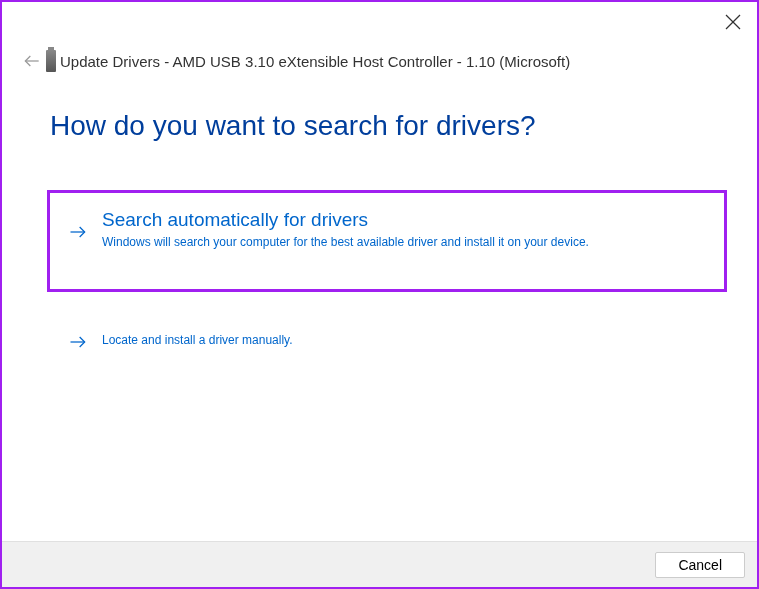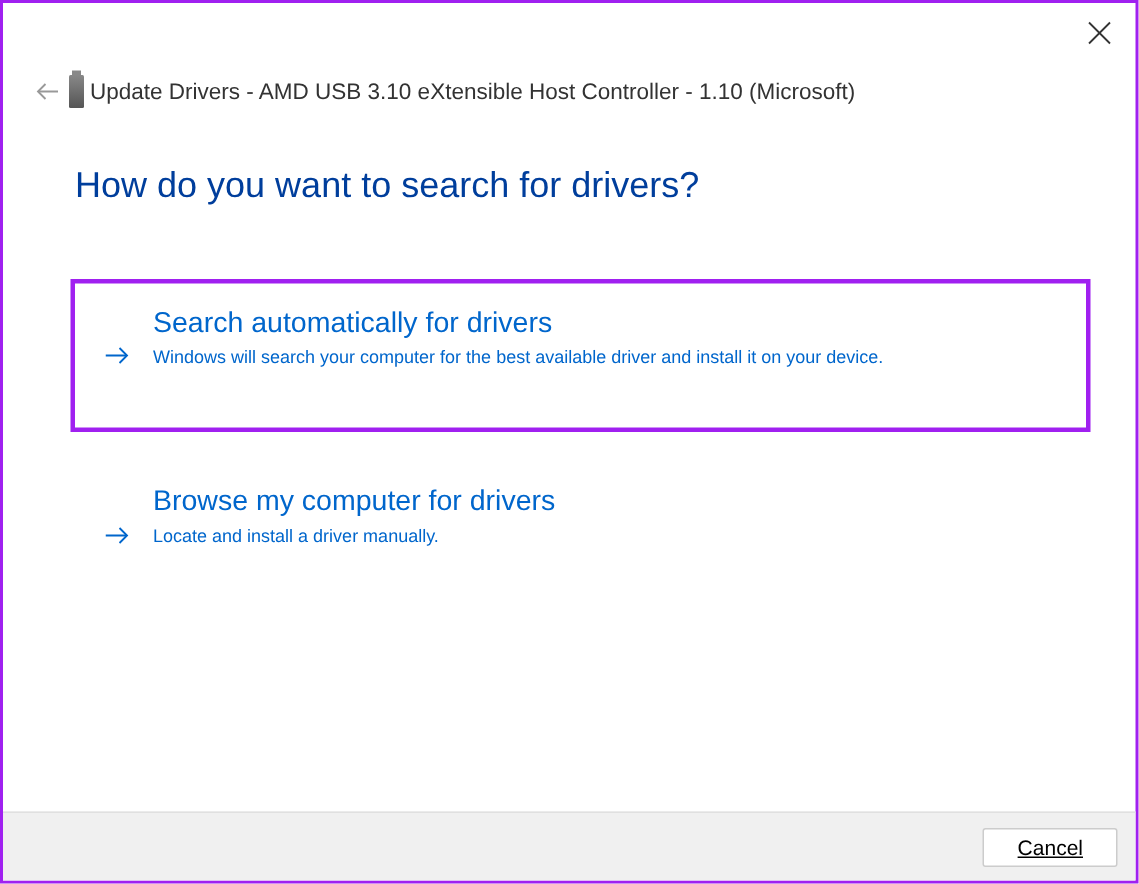--- a/index.html
+++ b/index.html
@@ -81,7 +81,7 @@
       right: 48px;
     }
     .main-heading {
-      font-size: 24px;
+      font-size: 28px;
       color: #003e9c;
       font-weight: 400;
       margin-bottom: 48px;

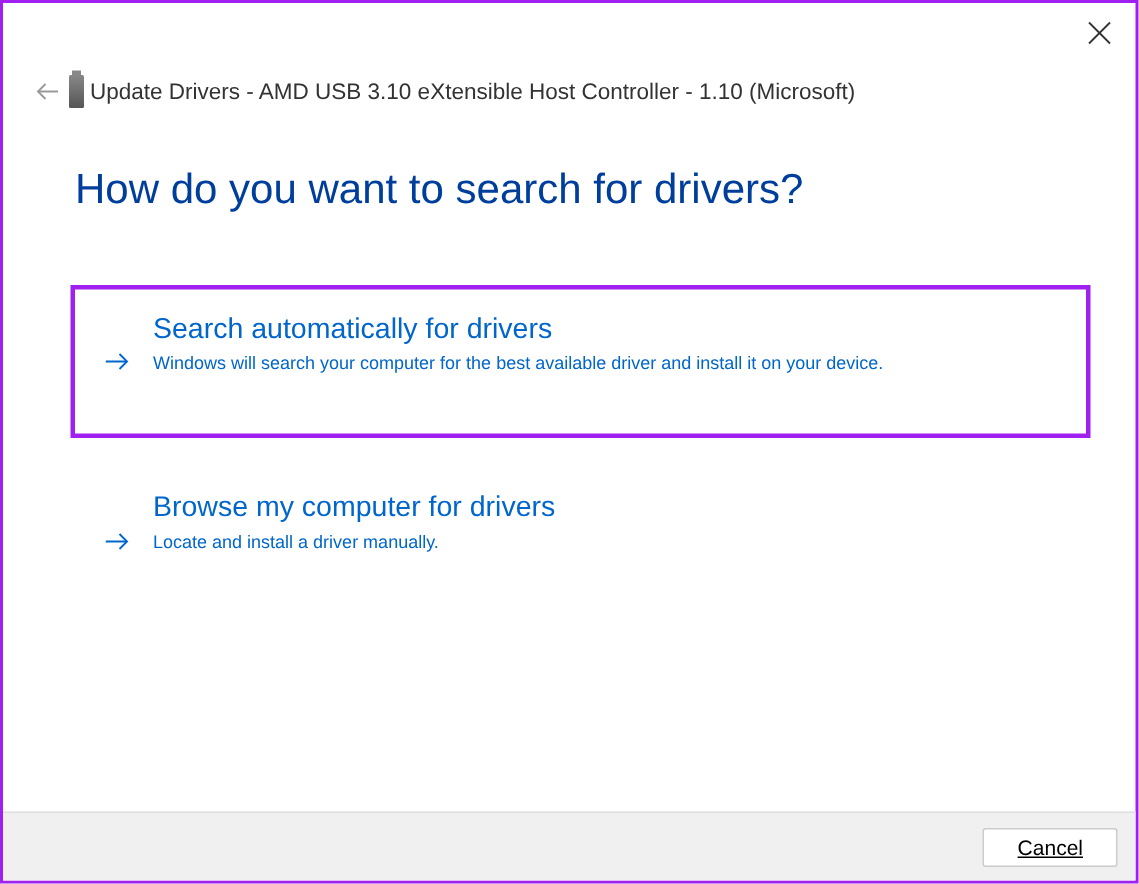--- a/index.html
+++ b/index.html
@@ -99,7 +99,7 @@
     }
     .option-row {
       display: flex;
-      align-items: flex-end;
+      align-items: center;
       gap: 14px;
       cursor: pointer;
     }

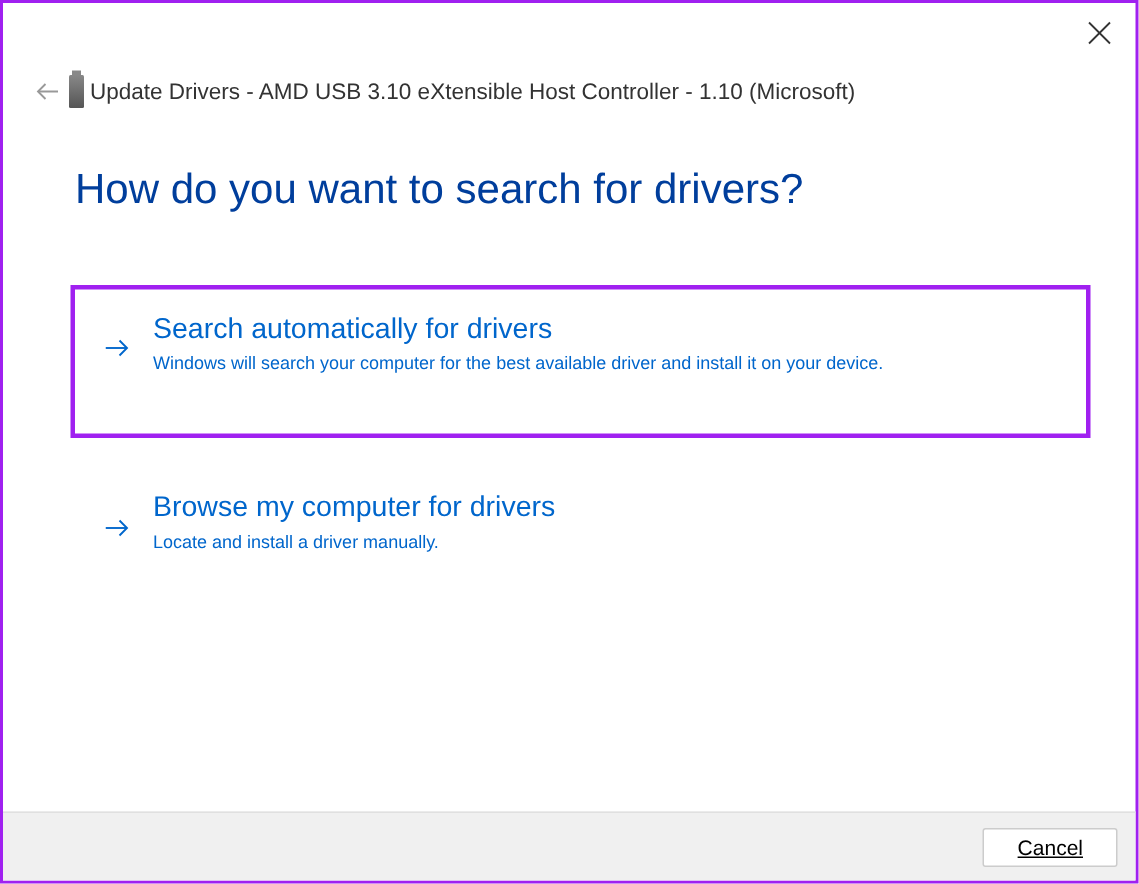--- a/index.html
+++ b/index.html
@@ -203,7 +203,6 @@
           </svg>
         </div>
         <div class="option-text">
-          <div class="option-title">Browse my computer for drivers</div>
           <div class="option-desc">Locate and install a driver manually.</div>
         </div>
       </div>

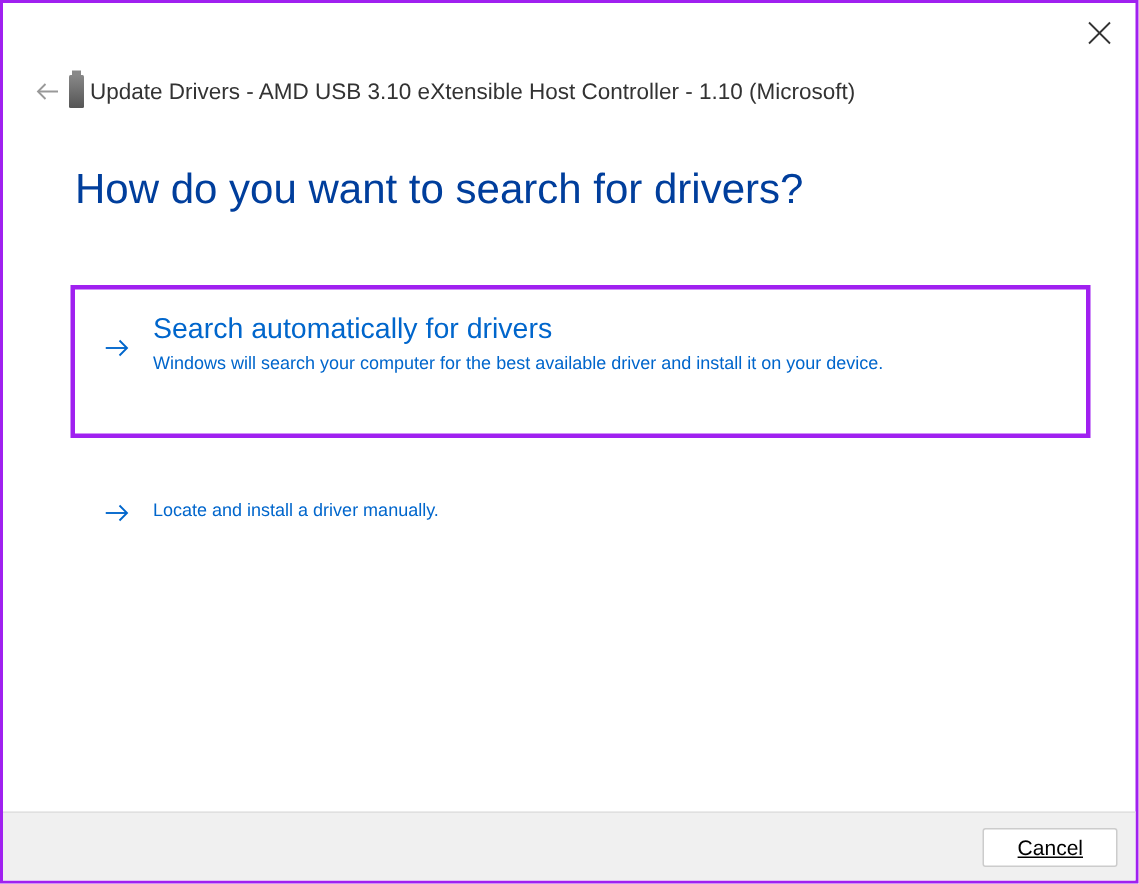--- a/index.html
+++ b/index.html
@@ -141,7 +141,6 @@
       justify-content: flex-end;
       align-items: center;
       padding-right: 12px;
-      text-decoration: underline;
     }
     .cancel-btn {
       background: #ffffff;

